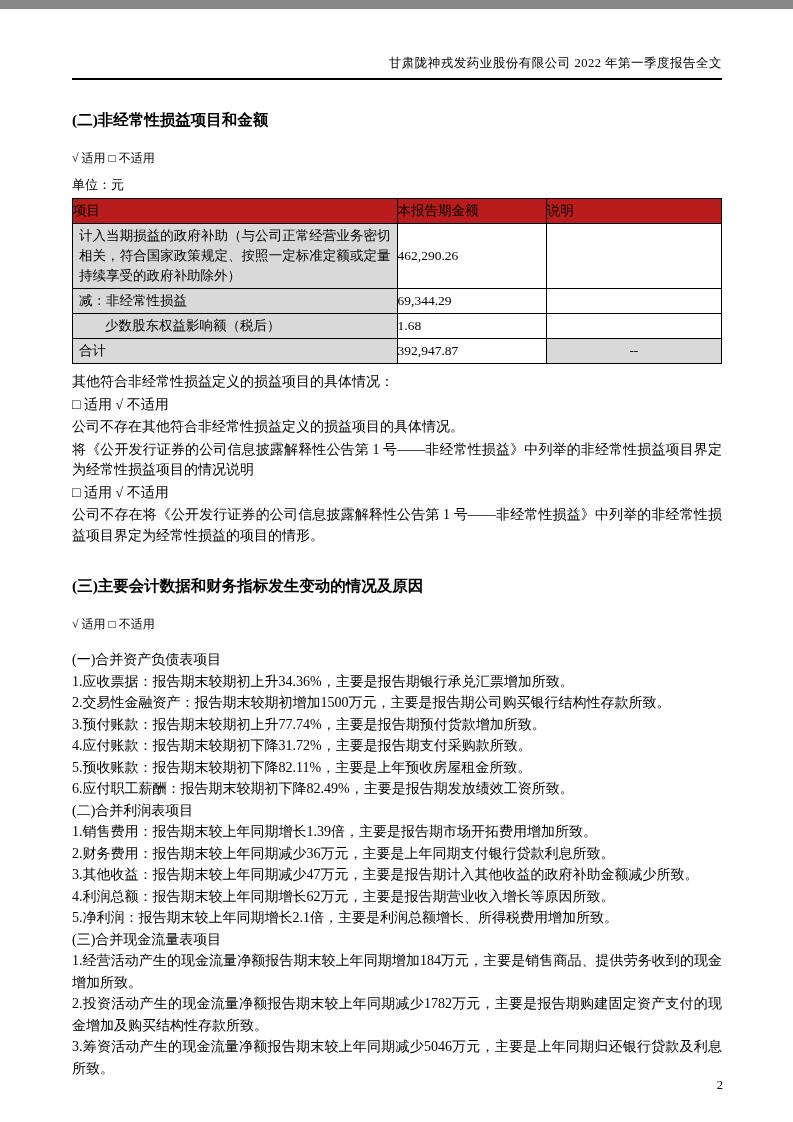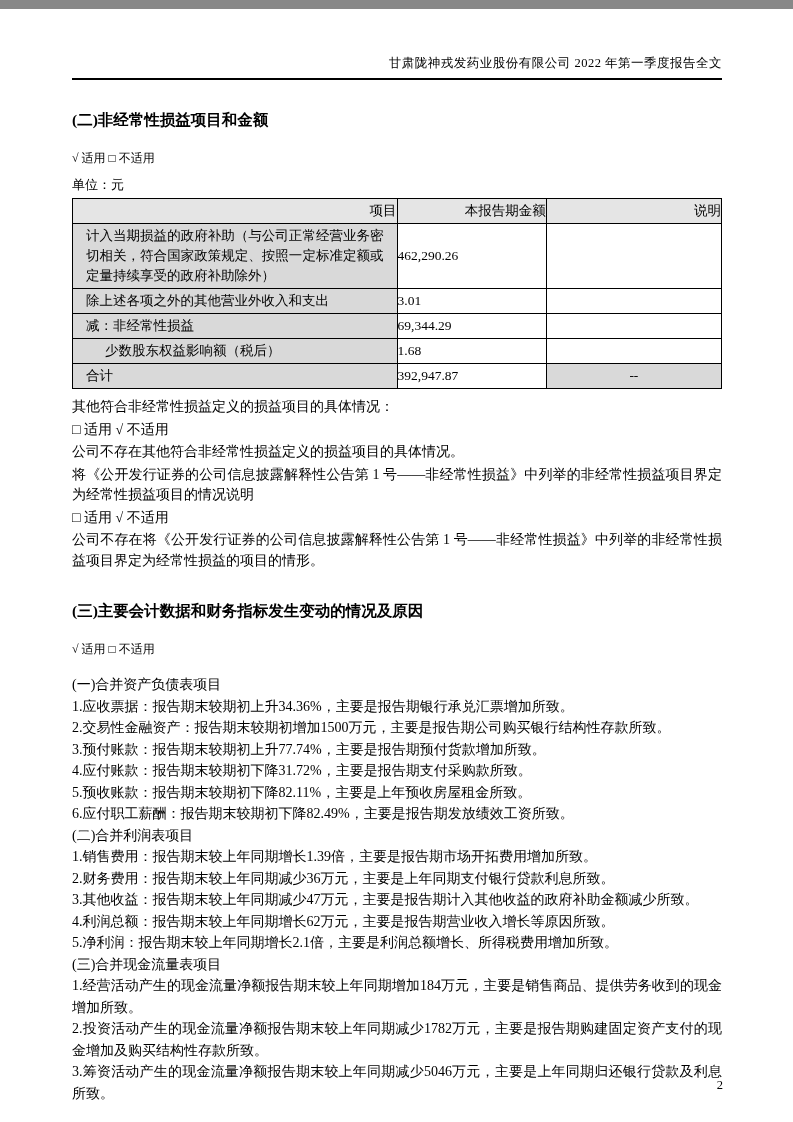--- a/index.html
+++ b/index.html
@@ -55,9 +55,9 @@
     vertical-align: middle;
   }
   table.fin-table th {
-    background: #e5e5e5;
+    background: #b91c1c;
     font-weight: normal;
-    text-align: right;
+    text-align: left;
     height: 25px;
   }
   .col-item  { width: 50%; }

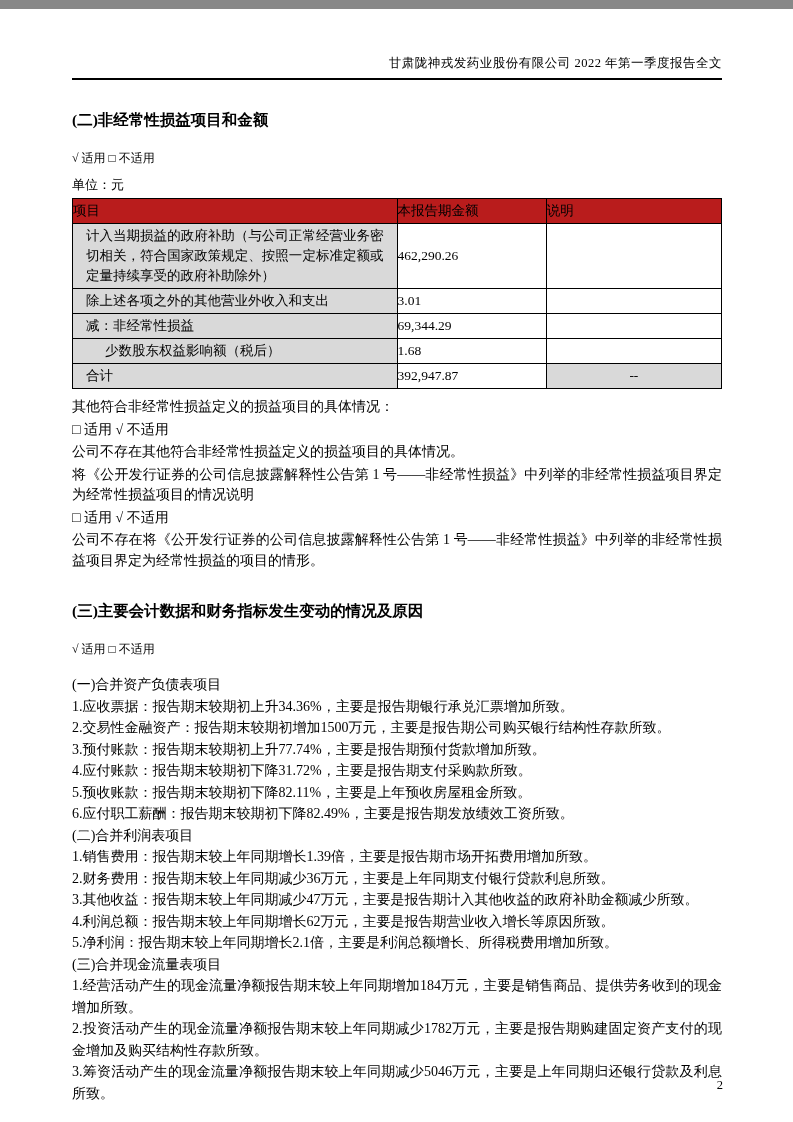--- a/index.html
+++ b/index.html
@@ -65,7 +65,7 @@
   .col-note  { width: 27%; }
   td.c-item {
     background: #d9d9d9;
-    padding: 2px 13px;
+    padding: 2px 6px;
     line-height: 20px;
     text-align: justify;
     height: 22px;

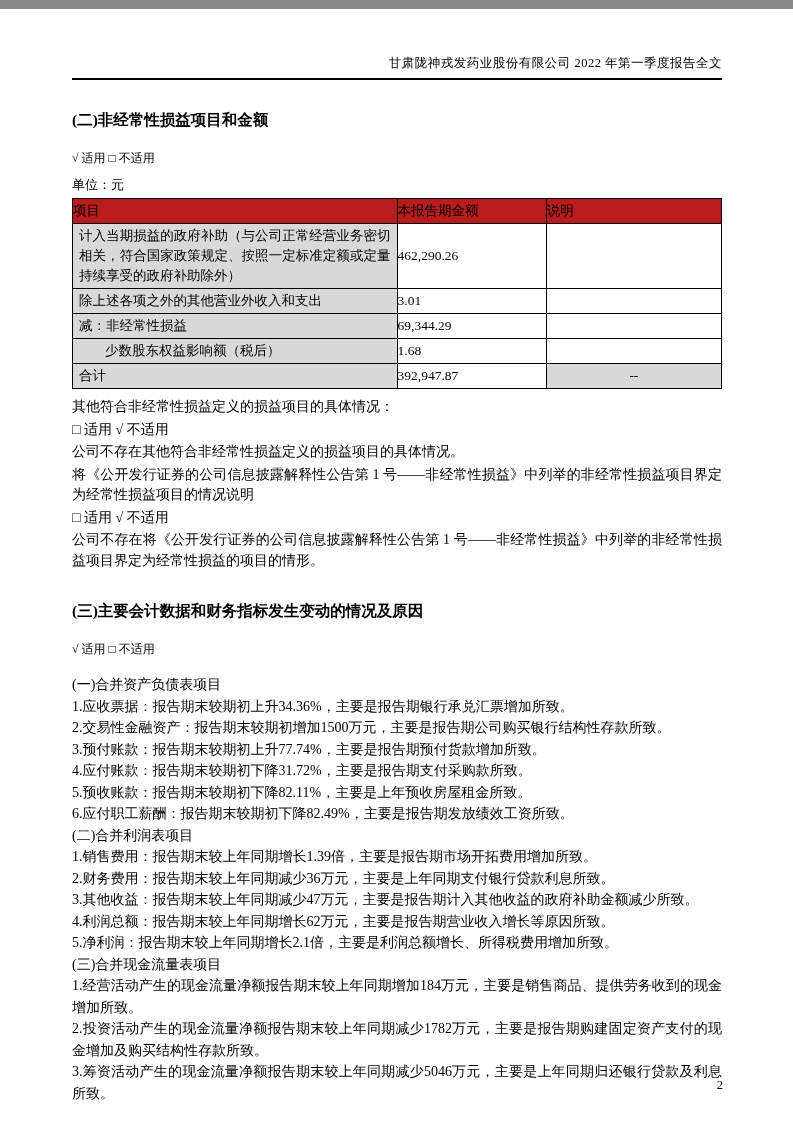--- a/index.html
+++ b/index.html
@@ -138,11 +138,6 @@
             <td class="c-note"></td>
           </tr>
           <tr>
-            <td class="c-item">除上述各项之外的其他营业外收入和支出</td>
-            <td class="c-amount">3.01</td>
-            <td class="c-note"></td>
-          </tr>
-          <tr>
             <td class="c-item">减：非经常性损益</td>
             <td class="c-amount">69,344.29</td>
             <td class="c-note"></td>

